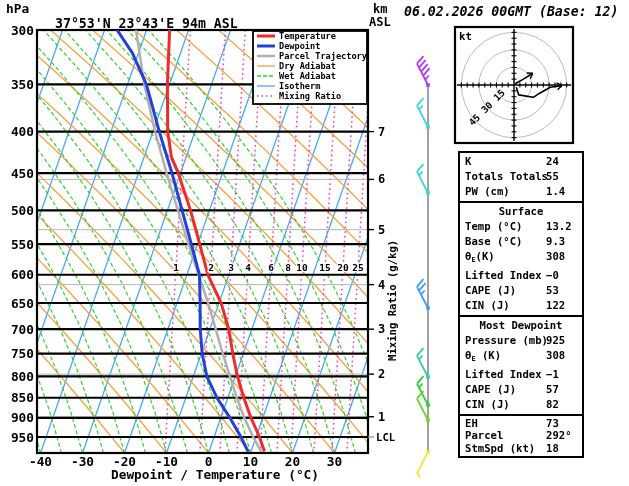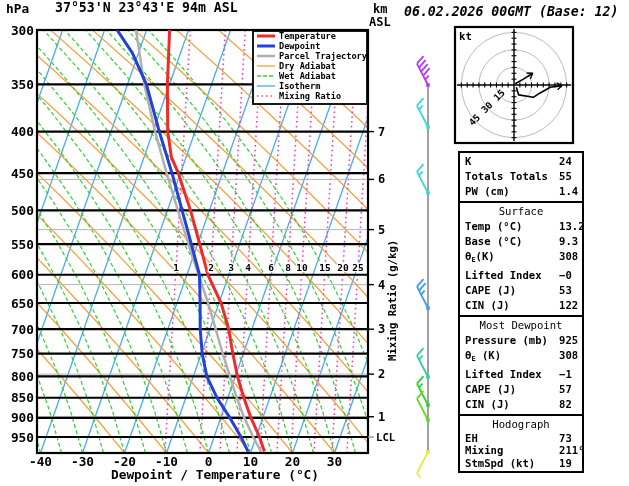--- a/index.html
+++ b/index.html
@@ -6,7 +6,7 @@
   .stage{position:relative;width:629px;height:486px;background:#fff;overflow:hidden;
          font-family:"DejaVu Sans Mono","Liberation Mono",monospace;}
   .title{position:absolute;font-weight:700;font-size:13.2px;color:#000;white-space:pre;}
-  #t-left{left:55px;top:0;}
+  #t-left{left:55px;top:16px;}
   #t-right{left:404px;top:4px;font-style:italic;}
   #credit{position:absolute;left:441px;top:490px;font-weight:700;font-size:12.6px;color:#4d7c0f;white-space:pre;}
   #skewt{position:absolute;left:0;top:0;}

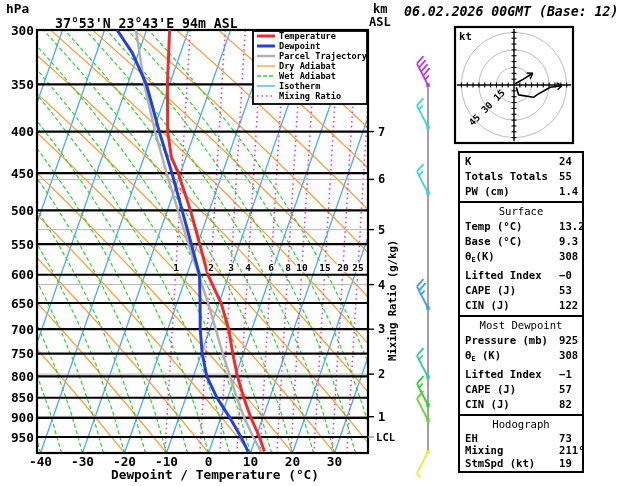--- a/index.html
+++ b/index.html
@@ -16,7 +16,7 @@
   .tbox:first-child{margin-top:0;}
   .trow{position:relative;font-size:10.6px;font-weight:700;line-height:15px;padding-left:5px;white-space:pre;}
   .tbox.compact .trow{line-height:12.4px;}
-  .tval{position:absolute;left:99px;top:0;text-align:right;}
+  .tval{position:absolute;left:86px;top:0;text-align:right;}
   .thead{text-align:center;font-size:10.6px;font-weight:400;line-height:15px;white-space:pre;}
   sub.se{font-size:7px;vertical-align:-2px;}
   svg text{font-family:"DejaVu Sans Mono","Liberation Mono",monospace;font-weight:700;fill:#000;}

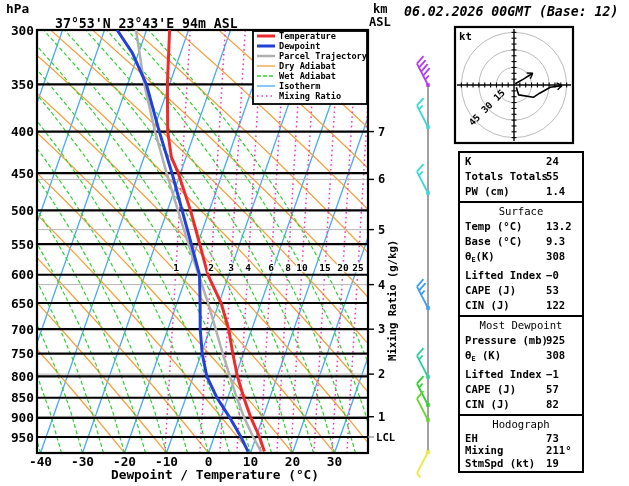--- a/index.html
+++ b/index.html
@@ -17,7 +17,7 @@
   .trow{position:relative;font-size:10.6px;font-weight:700;line-height:15px;padding-left:5px;white-space:pre;}
   .tbox.compact .trow{line-height:12.4px;}
   .tval{position:absolute;left:86px;top:0;text-align:right;}
-  .thead{text-align:center;font-size:10.6px;font-weight:400;line-height:15px;white-space:pre;}
+  .thead{text-align:center;font-size:10.6px;font-weight:700;line-height:15px;white-space:pre;}
   sub.se{font-size:7px;vertical-align:-2px;}
   svg text{font-family:"DejaVu Sans Mono","Liberation Mono",monospace;font-weight:700;fill:#000;}
 </style>

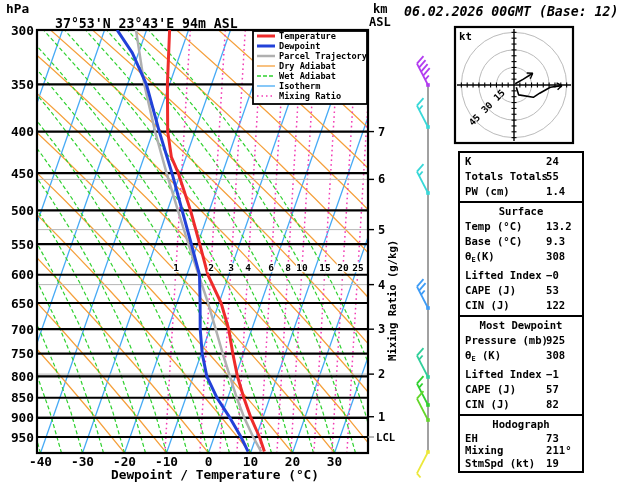--- a/index.html
+++ b/index.html
@@ -349,7 +349,6 @@
         <div class="trow"><span>CIN (J)</span><span class="tval">82</span></div>
       </div>
       <div class="tbox compact">
-        <div class="thead">Hodograph</div>
         <div class="trow"><span>EH</span><span class="tval">73</span></div>
         <div class="trow"><span>Mixing</span><span class="tval">211°</span></div>
         <div class="trow"><span>StmSpd (kt)</span><span class="tval">19</span></div>

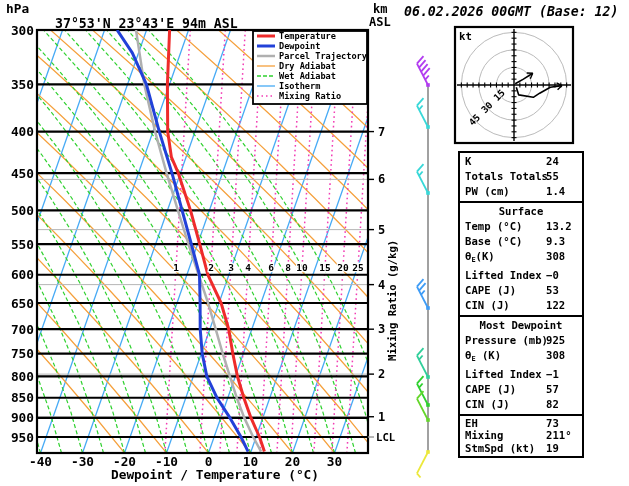--- a/index.html
+++ b/index.html
@@ -350,7 +350,7 @@
       </div>
       <div class="tbox compact">
         <div class="trow"><span>EH</span><span class="tval">73</span></div>
-        <div class="trow"><span>Mixing</span><span class="tval">211°</span></div>
+        <div class="trow"><span>Parcel</span><span class="tval">211°</span></div>
         <div class="trow"><span>StmSpd (kt)</span><span class="tval">19</span></div>
       </div>
     </div>

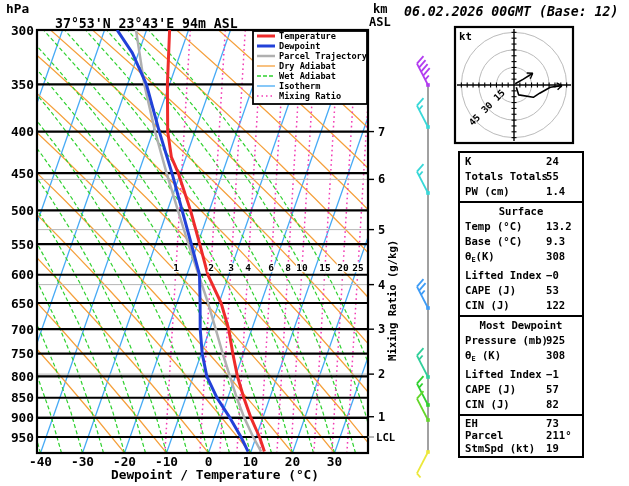--- a/index.html
+++ b/index.html
@@ -350,7 +350,7 @@
       </div>
       <div class="tbox compact">
         <div class="trow"><span>EH</span><span class="tval">73</span></div>
-        <div class="trow"><span>Parcel</span><span class="tval">211°</span></div>
+        <div class="trow"><span>Parcel</span><span class="tval">292°</span></div>
         <div class="trow"><span>StmSpd (kt)</span><span class="tval">19</span></div>
       </div>
     </div>

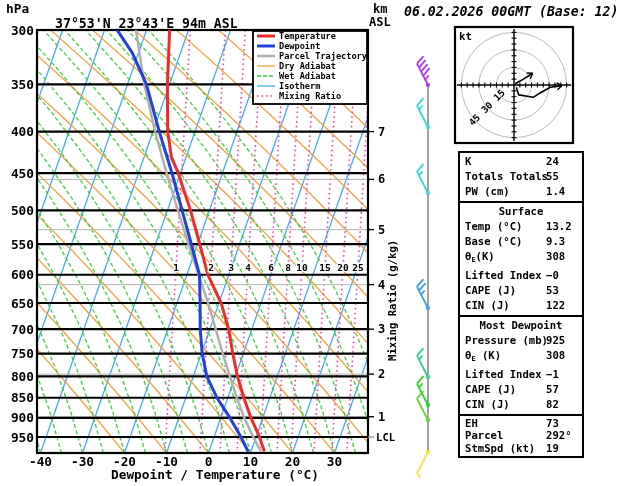--- a/index.html
+++ b/index.html
@@ -351,7 +351,7 @@
       <div class="tbox compact">
         <div class="trow"><span>EH</span><span class="tval">73</span></div>
         <div class="trow"><span>Parcel</span><span class="tval">292°</span></div>
-        <div class="trow"><span>StmSpd (kt)</span><span class="tval">19</span></div>
+        <div class="trow"><span>StmSpd (kt)</span><span class="tval">18</span></div>
       </div>
     </div>
   <div id="credit">© weatheronline.co.uk</div>

